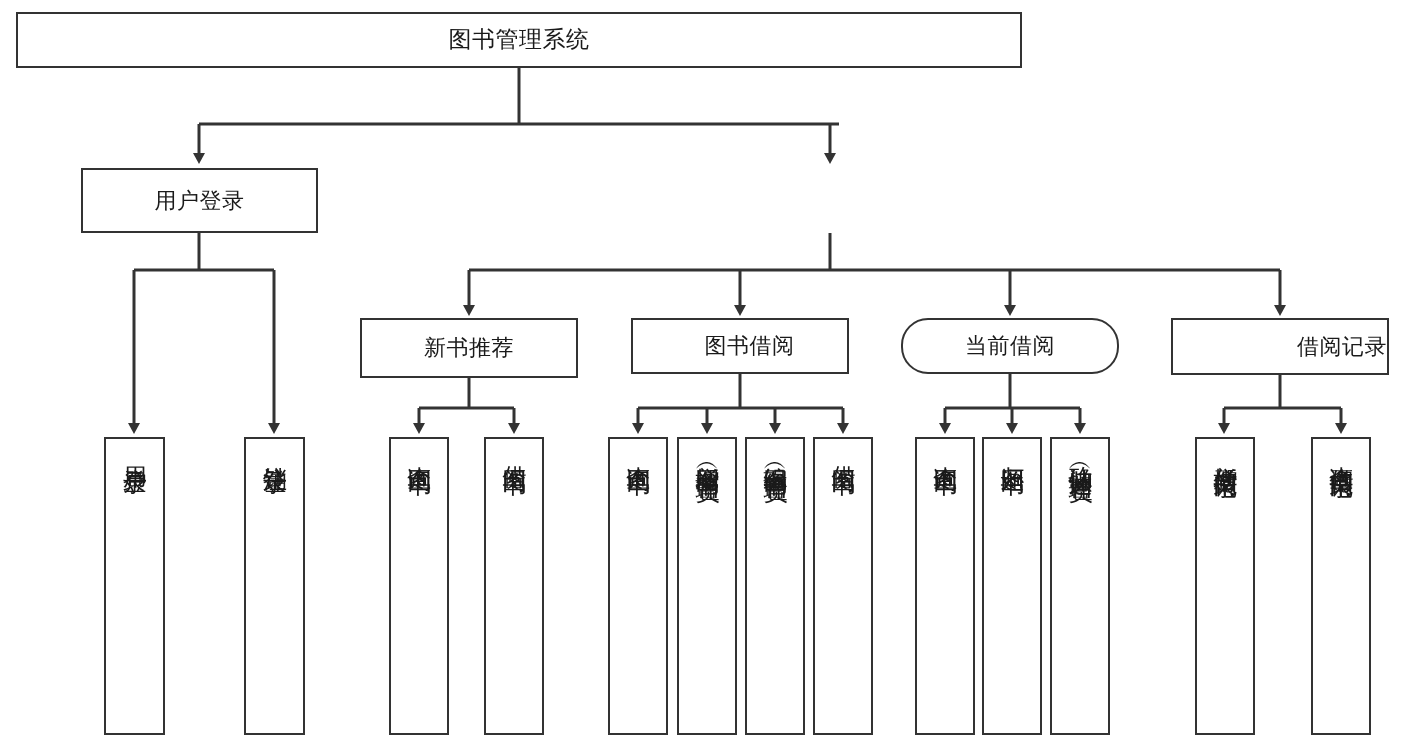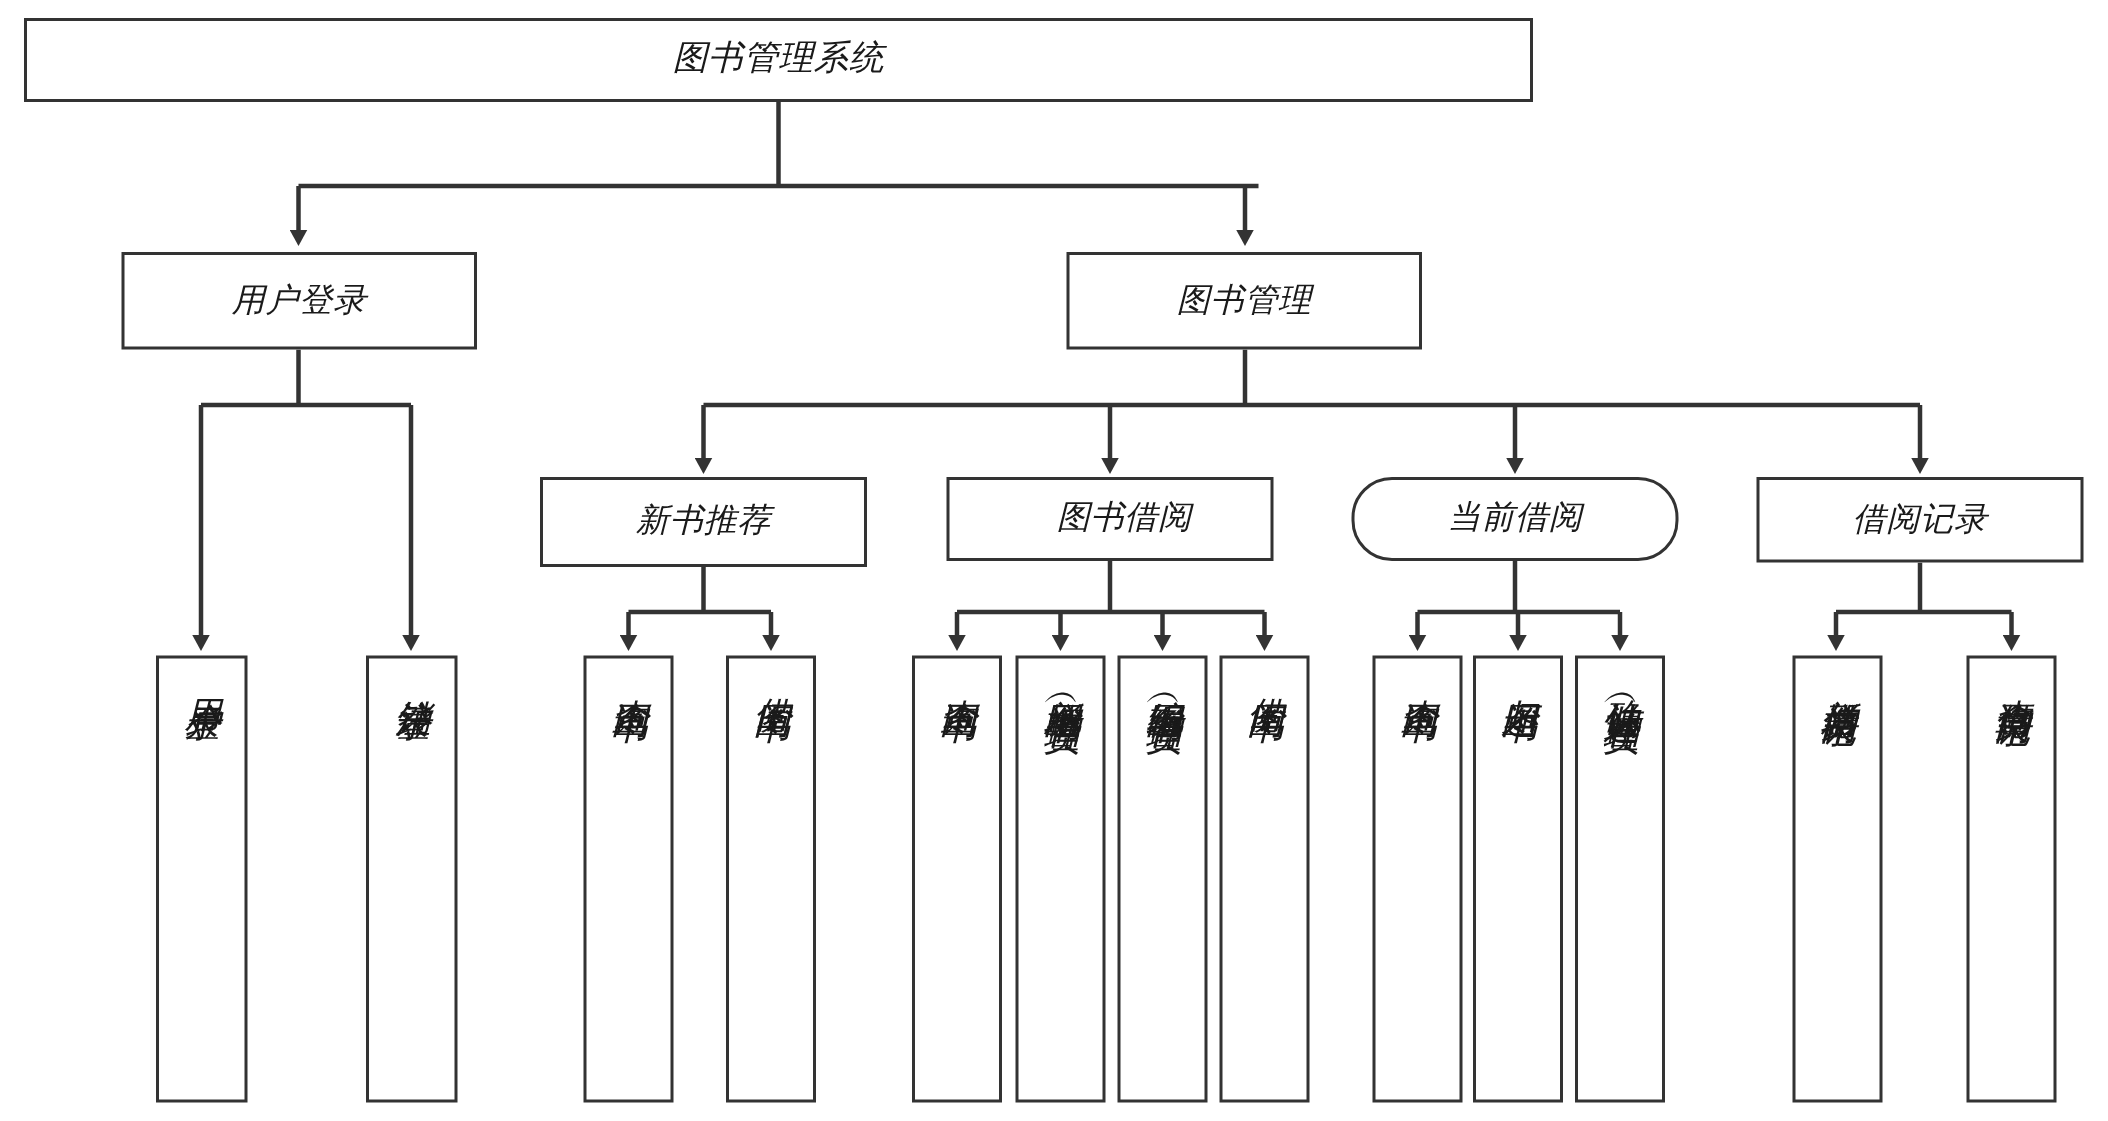--- a/index.html
+++ b/index.html
@@ -33,7 +33,6 @@
     align-items: center;
     justify-content: center;
     color: #1a1a1a;
-    font-style: italic;
   }
   .node .label {
     display: block;

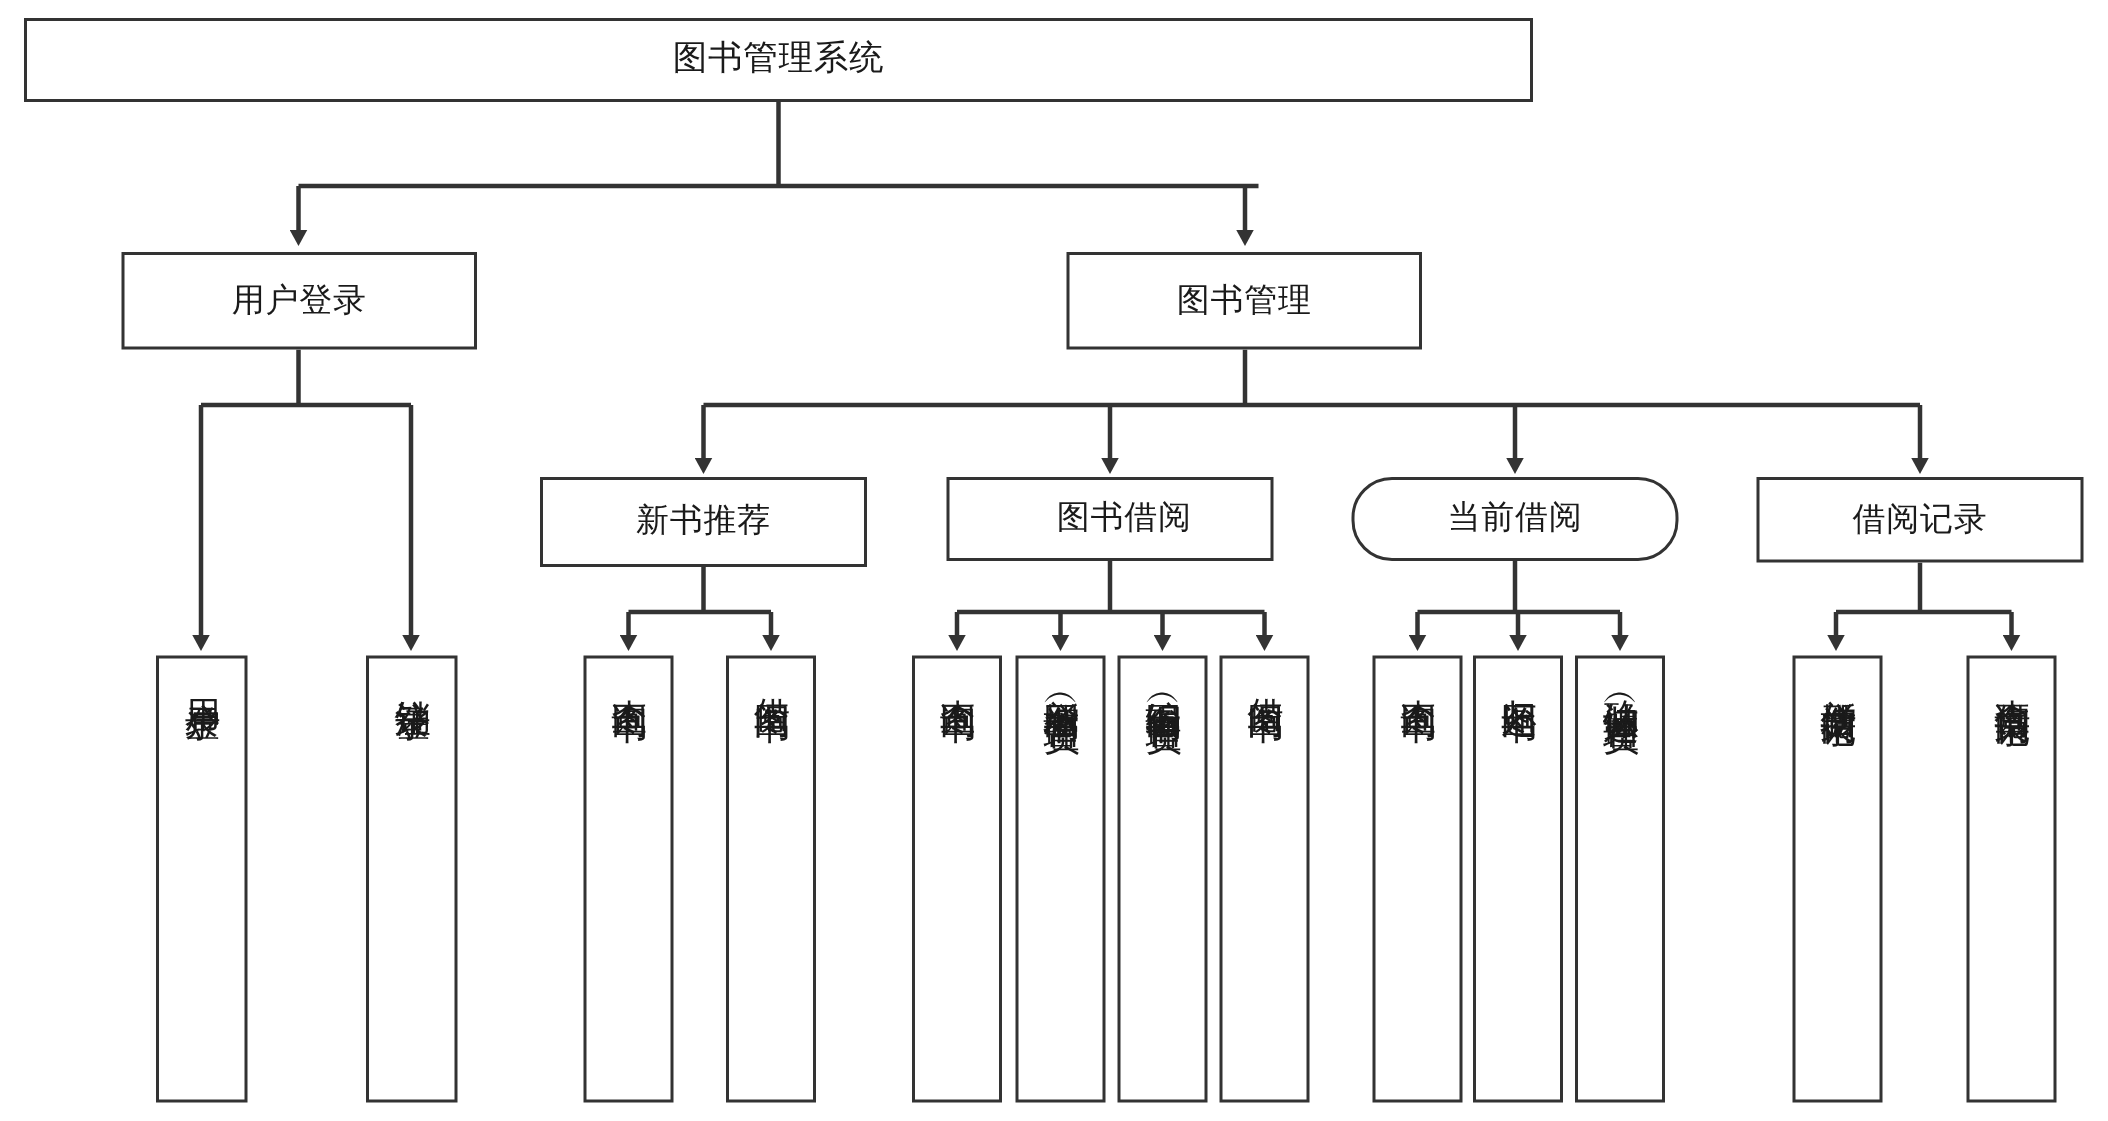--- a/index.html
+++ b/index.html
@@ -133,9 +133,6 @@
   <div class="node horiz" style="left:81px; top:168px; width:237px; height:65px;">
     <span class="label">用户登录</span>
   </div>
-  <div class="node horiz" style="left:711px; top:168px; width:237px; height:65px;">
-    <span class="label">图书管理</span>
-  </div>
 
   <div class="node horiz" style="left:360px; top:318px; width:218px; height:60px;">
     <span class="label">新书推荐</span>

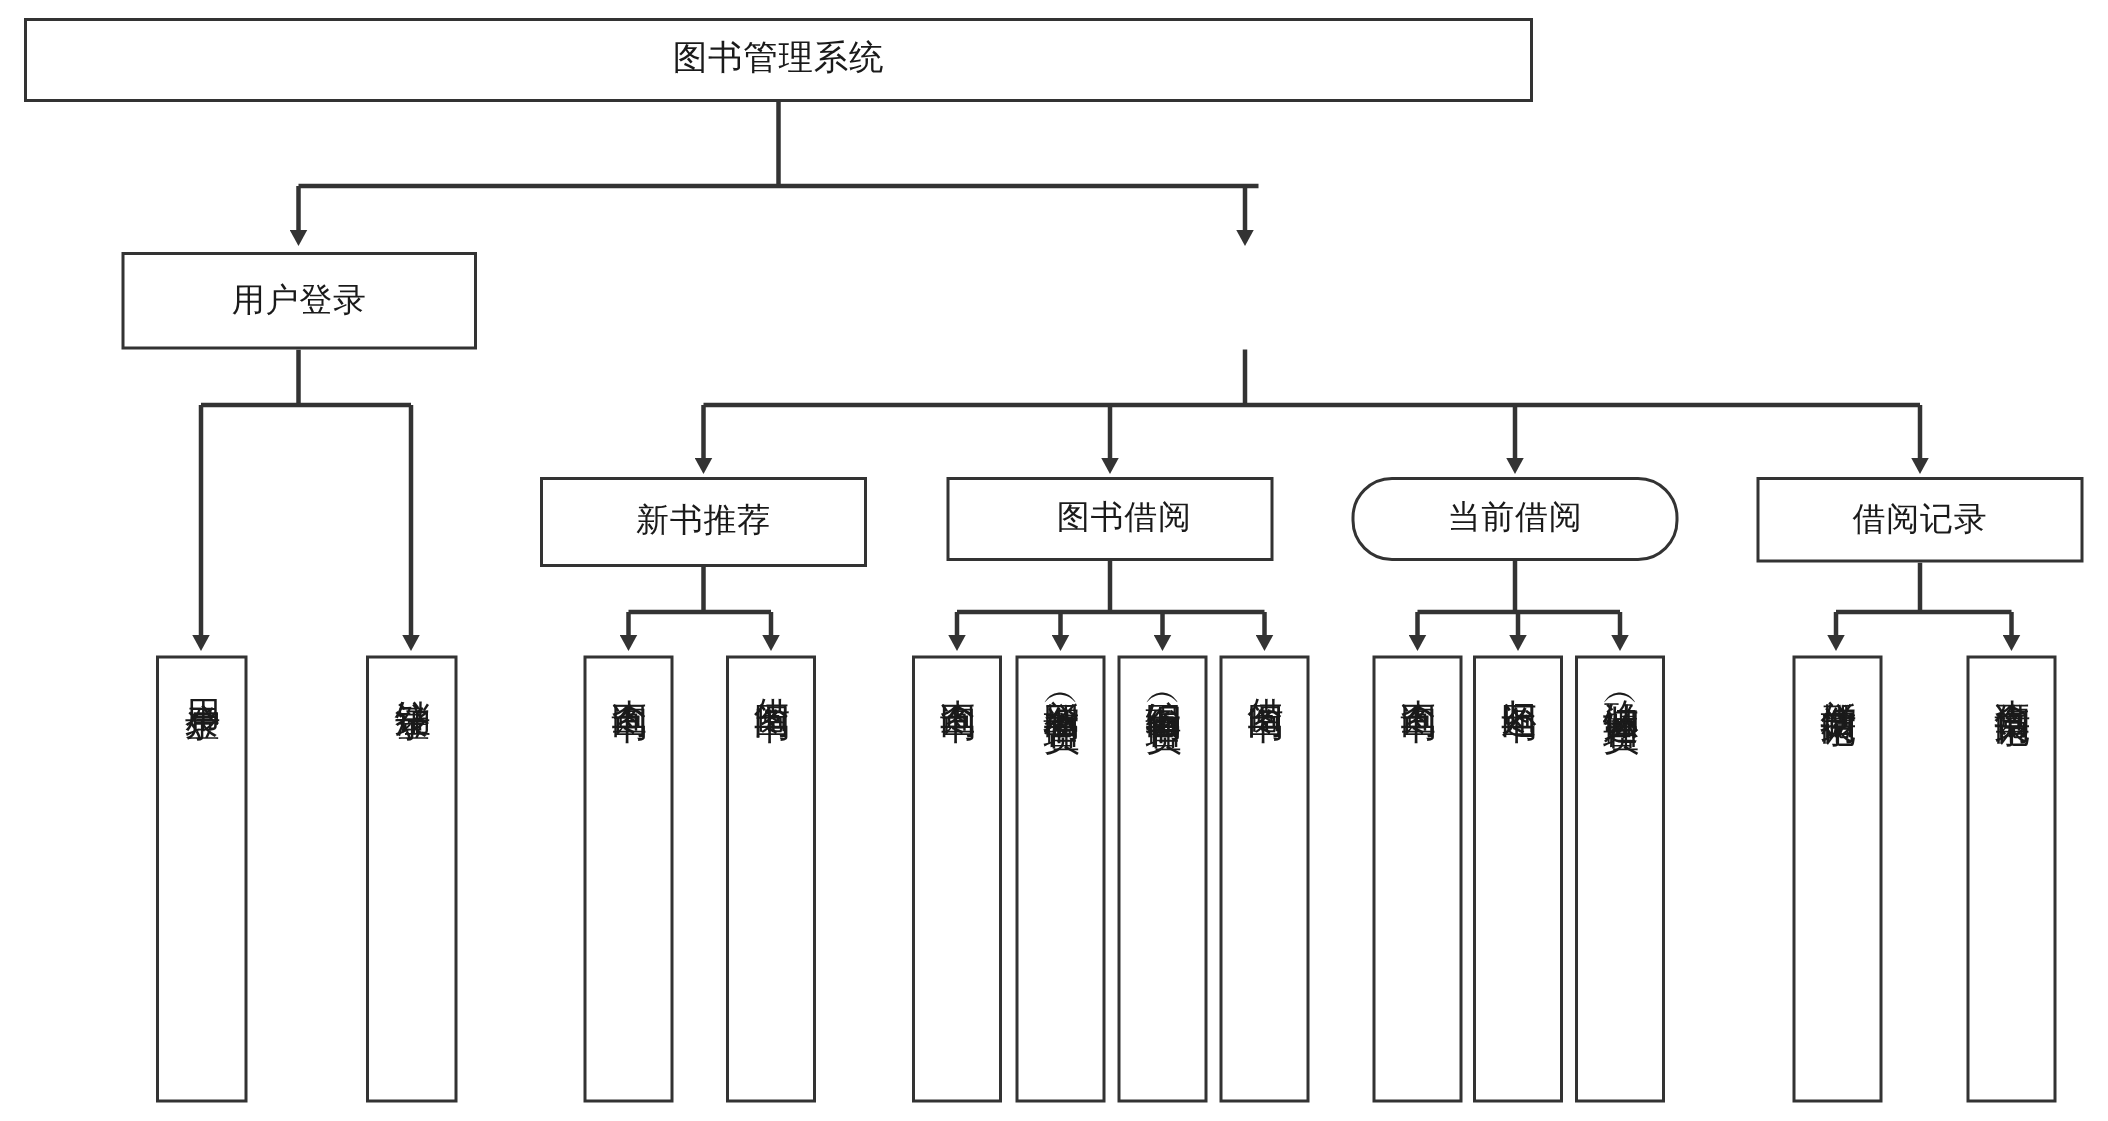--- a/index.html
+++ b/index.html
@@ -143,7 +143,7 @@
   <div class="node horiz" style="left:901px; top:318px; width:218px; height:56px;border-radius:27px;">
     <span class="label">当前借阅</span>
   </div>
-  <div class="node horiz" style="left:1171px; top:318px; width:218px; height:57px;">
+  <div class="node horiz" style="left:1171px; top:318px; width:218px; height:57px;justify-content:flex-end;">
     <span class="label">借阅记录</span>
   </div>
 

